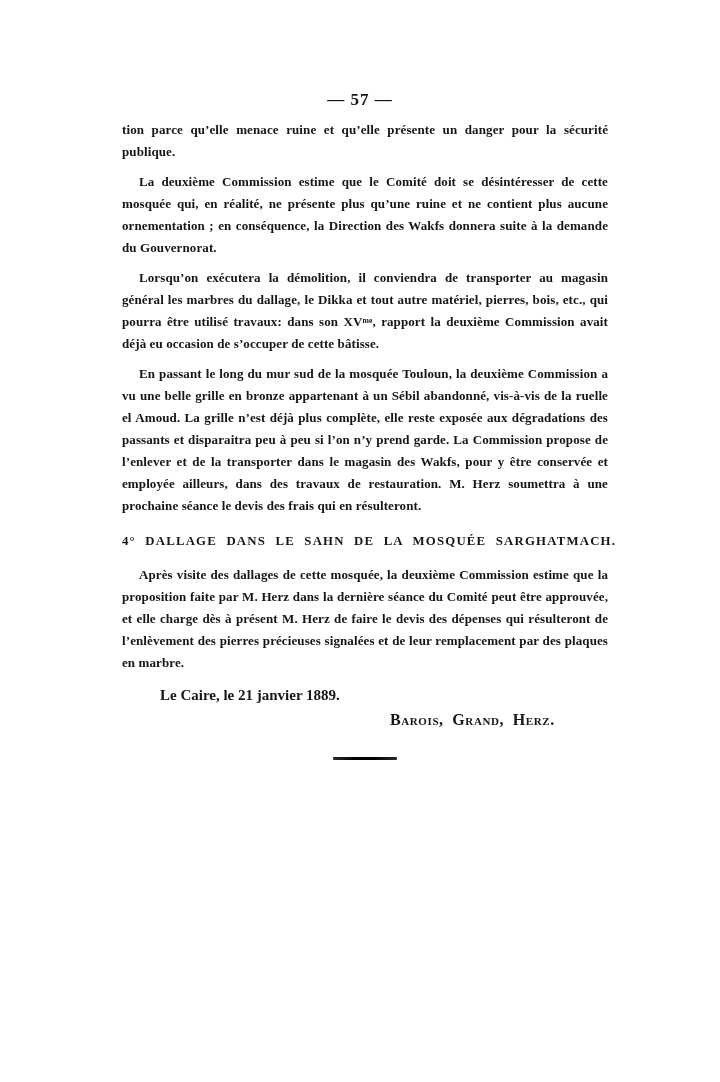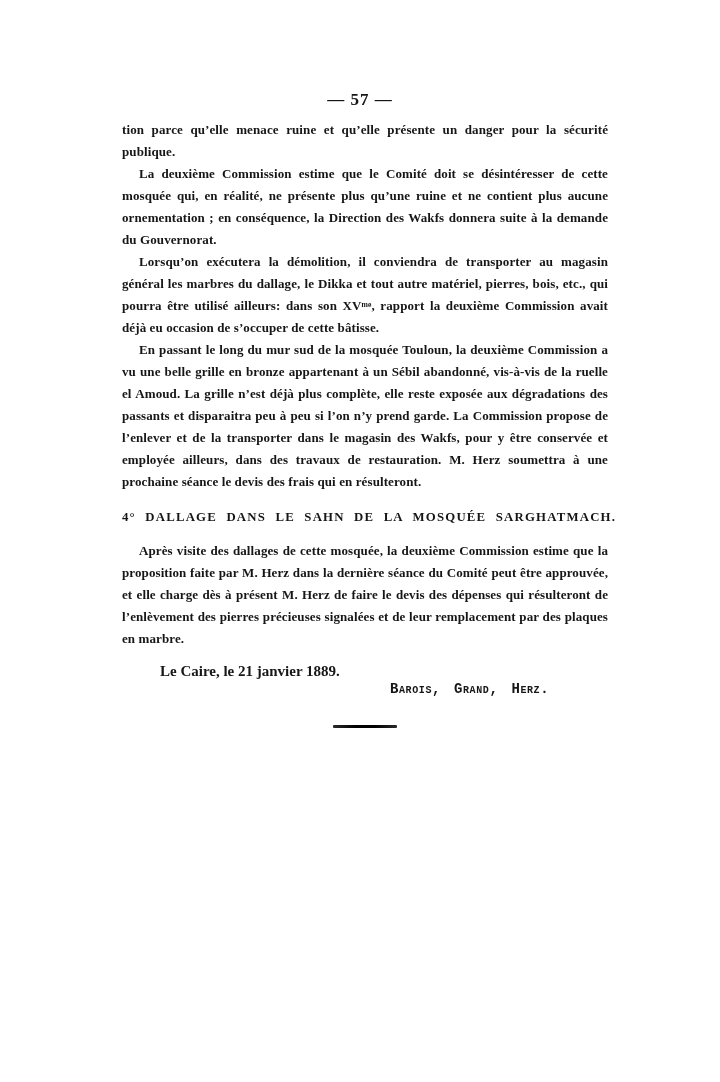--- a/index.html
+++ b/index.html
@@ -50,6 +50,7 @@
   }
   p.body-par.indent {
     text-indent: 17px;
+    margin-top: 8px;
   }
   .section-heading {
     margin: 17px 0 15px 0;

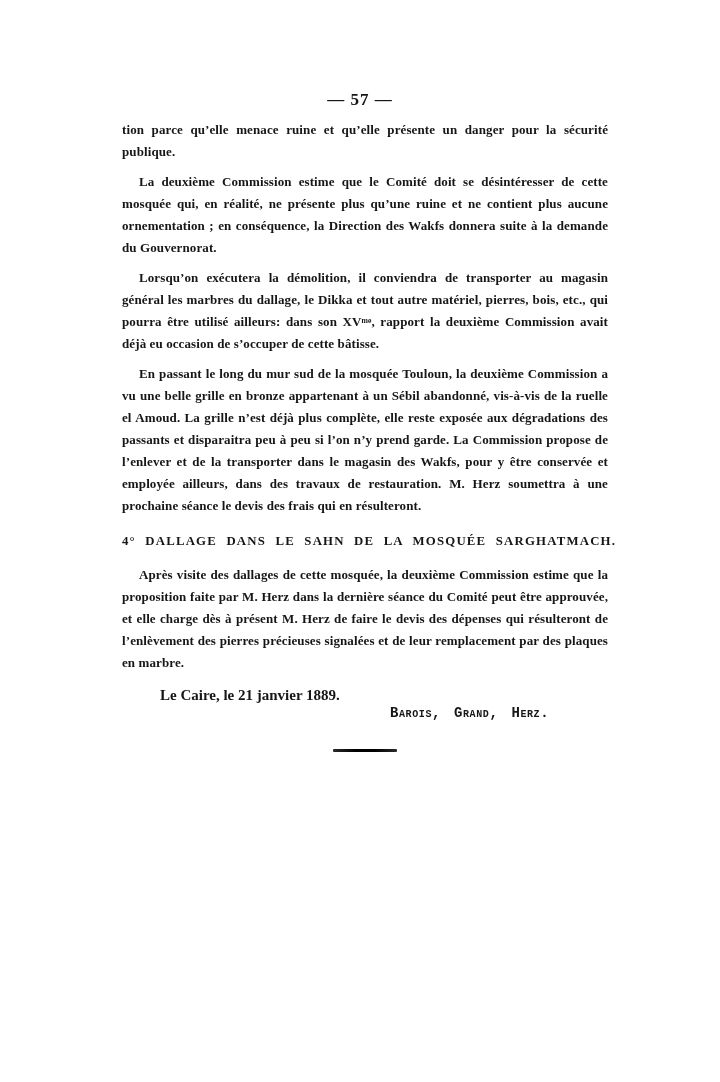--- a/index.html
+++ b/index.html
@@ -95,7 +95,7 @@
     <div id="paras-top">
         <p class="body-par">tion parce qu’elle menace ruine et qu’elle présente un danger pour la sécurité publique.</p>
         <p class="body-par indent">La deuxième Commission estime que le Comité doit se désintéresser de cette mosquée qui, en réalité, ne présente plus qu’une ruine et ne contient plus aucune ornementation ; en conséquence, la Direction des Wakfs donnera suite à la demande du Gouvernorat.</p>
-        <p class="body-par indent">Lorsqu’on exécutera la démolition, il conviendra de transporter au magasin général les marbres du dallage, le Dikka et tout autre matériel, pierres, bois, etc., qui pourra être utilisé ailleurs: dans son XVᵐᵉ, rapport la deuxième Commission avait déjà eu occasion de s’occuper de cette bâtisse.</p>
+        <p class="body-par indent">Lorsqu’on exécutera la démolition, il conviendra de transporter au magasin général les marbres du dallage, le Dikka et tout autre matériel, pierres, bois, etc., qui pourra être utilisé travaux: dans son XVᵐᵉ, rapport la deuxième Commission avait déjà eu occasion de s’occuper de cette bâtisse.</p>
         <p class="body-par indent">En passant le long du mur sud de la mosquée Touloun, la deuxième Commission a vu une belle grille en bronze appartenant à un Sébil abandonné, vis-à-vis de la ruelle el Amoud. La grille n’est déjà plus complète, elle reste exposée aux dégradations des passants et disparaitra peu à peu si l’on n’y prend garde. La Commission propose de l’enlever et de la transporter dans le magasin des Wakfs, pour y être conservée et employée ailleurs, dans des travaux de restauration. M. Herz soumettra à une prochaine séance le devis des frais qui en résulteront.</p>
       </div>
 

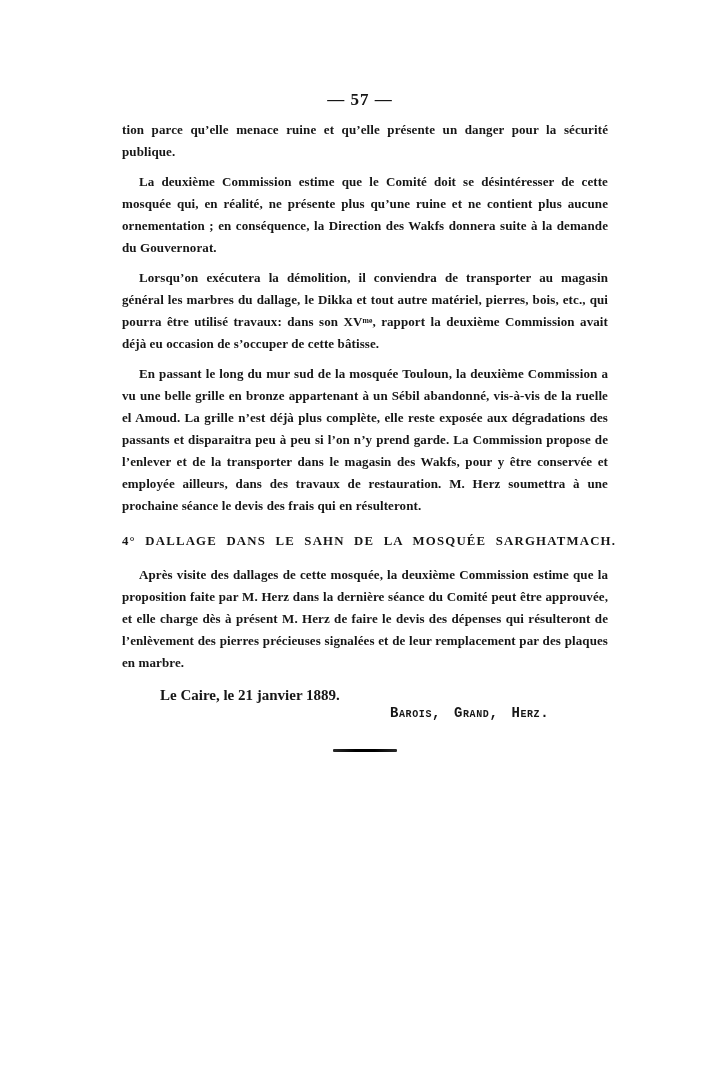--- a/index.html
+++ b/index.html
@@ -67,14 +67,13 @@
     font-weight: 700;
   }
   .signature {
-    margin: 1px 0 0 268px;
-    font-size: 14px;
+    margin: 7px 0 0 268px;
+    font-size: 16px;
     font-weight: 700;
     font-variant: small-caps;
     letter-spacing: 0.6px;
     word-spacing: 4px;
     white-space: nowrap;
-    font-family: Liberation Mono, monospace;
   }
   .end-rule {
     margin: 28px auto 0 auto;

